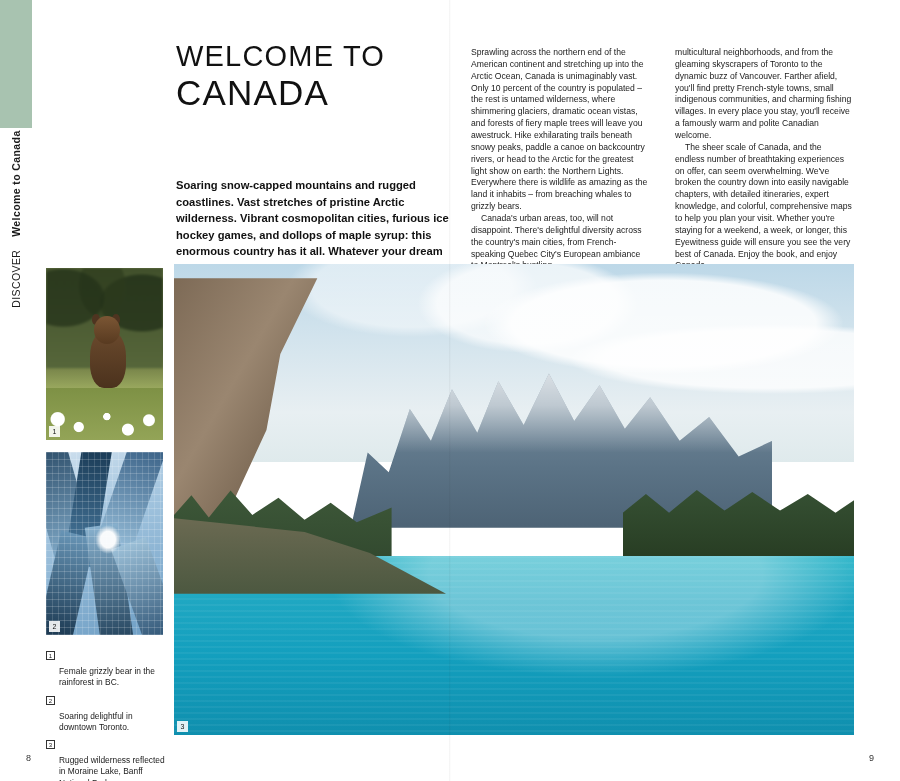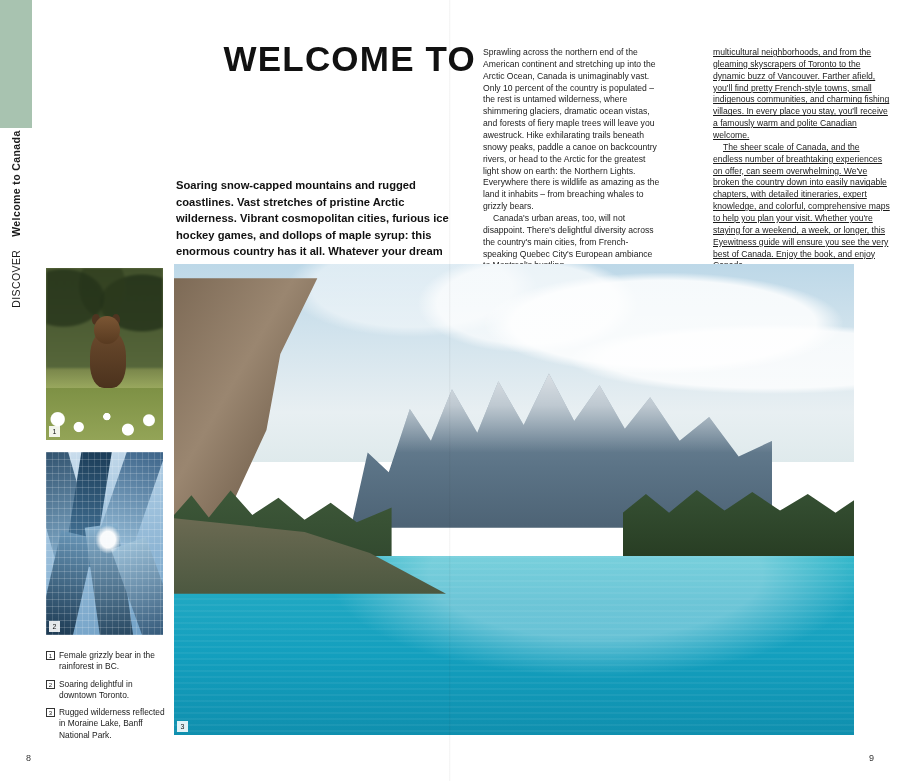--- a/index.html
+++ b/index.html
@@ -56,11 +56,10 @@
     line-height: 0.98;
   }
   .headline .l1 {
-    font-size: 35px;
-    font-weight: 700;
+    font-size: 29px;
+    font-weight: 400;
     letter-spacing: 1.2px;
     display: block;
-    text-align: right;
   }
   .headline .l2 {
     font-size: 35px;

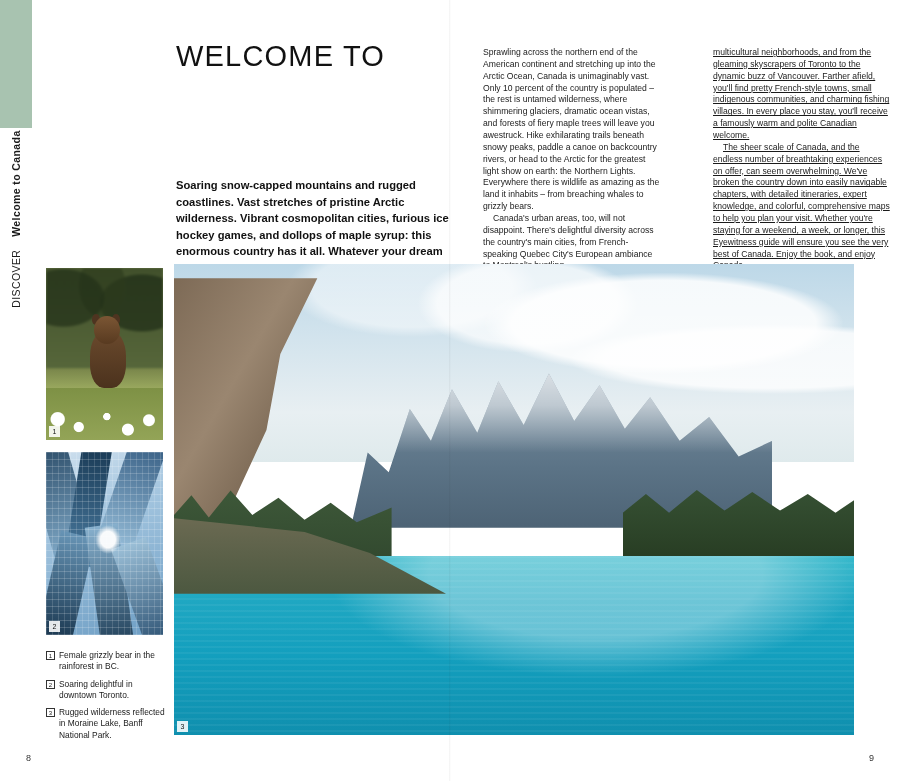--- a/index.html
+++ b/index.html
@@ -93,7 +93,7 @@
   }
   .col p { margin: 0; }
   .col p + p { text-indent: 10px; }
-  .col-1 { left: 483px; }
+  .col-1 { left: 471px; }
   .col-2 { left: 713px; text-decoration: underline; }
 
   

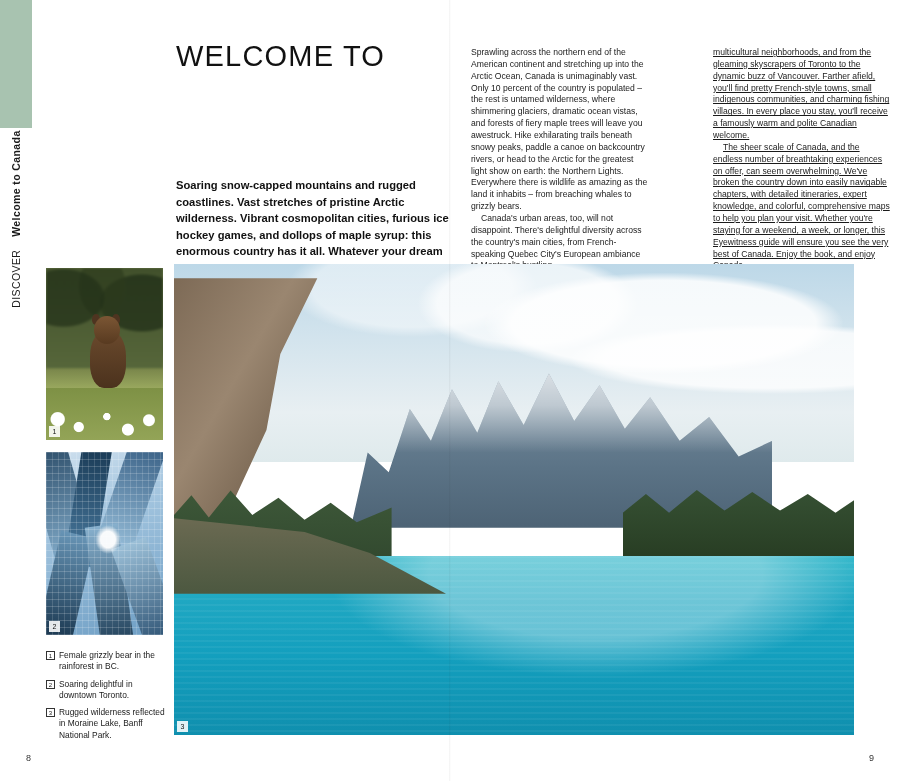--- a/index.html
+++ b/index.html
@@ -94,7 +94,7 @@
   .col p { margin: 0; }
   .col p + p { text-indent: 10px; }
   .col-1 { left: 471px; }
-  .col-2 { left: 713px; text-decoration: underline; }
+  .col-2 { left: 675px; }
 
   
   .photo {

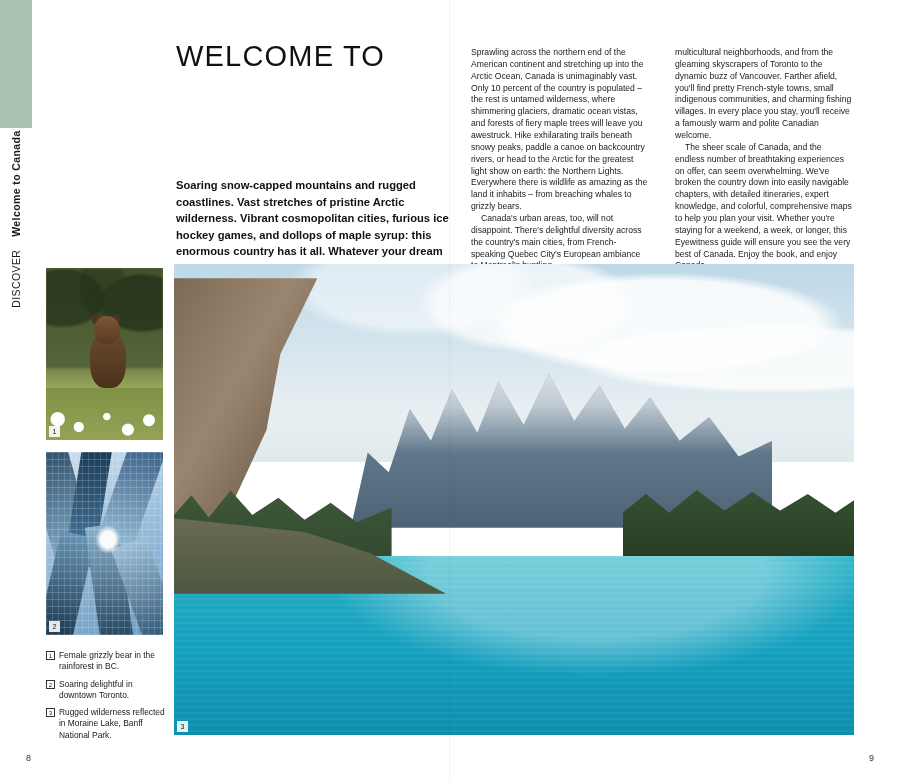--- a/index.html
+++ b/index.html
@@ -298,6 +298,7 @@
 
   <div class="headline">
     <span class="l1">WELCOME TO</span>
+    <span class="l2">CANADA</span>
   </div>
 
   <div class="standfirst">Soaring snow-capped mountains and rugged coastlines. Vast stretches of pristine Arctic wilderness. Vibrant cosmopolitan cities, furious ice hockey games, and dollops of maple syrup: this enormous country has it all. Whatever your dream trip to Canada includes, this DK Eyewitness Travel Guide will prove the perfect companion.</div>

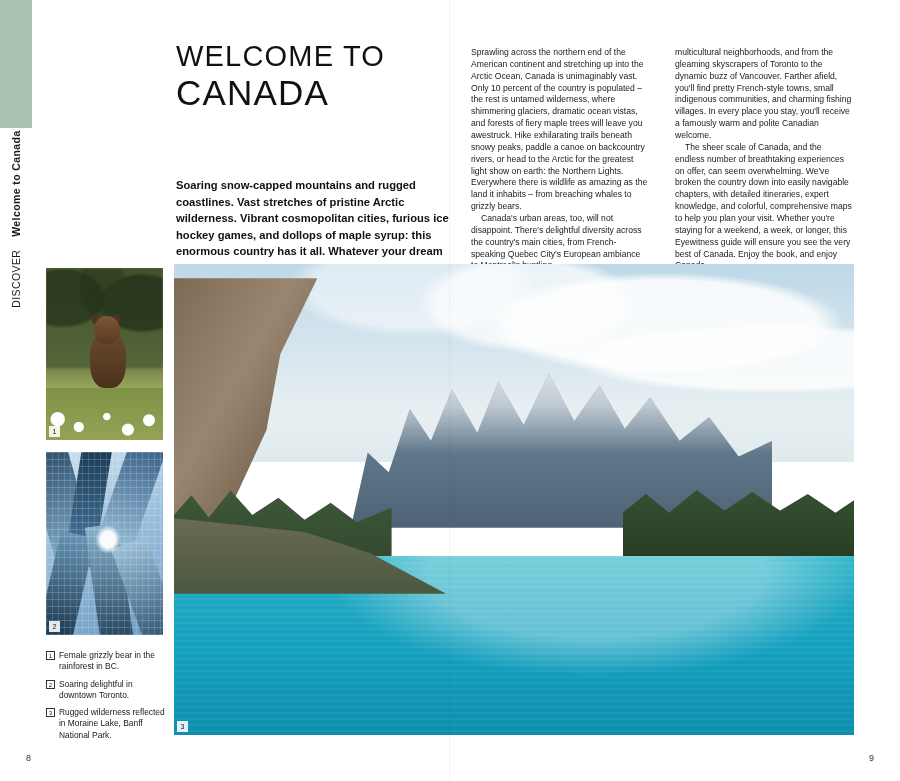--- a/index.html
+++ b/index.html
@@ -265,7 +265,7 @@
     text-align: center;
     margin-top: 1px;
   }
-  .cap-text { flex: 1 1 auto; }
+  .cap-text { flex: 1 1 auto; margin-top: 16px; }
 
   
   .folio {

